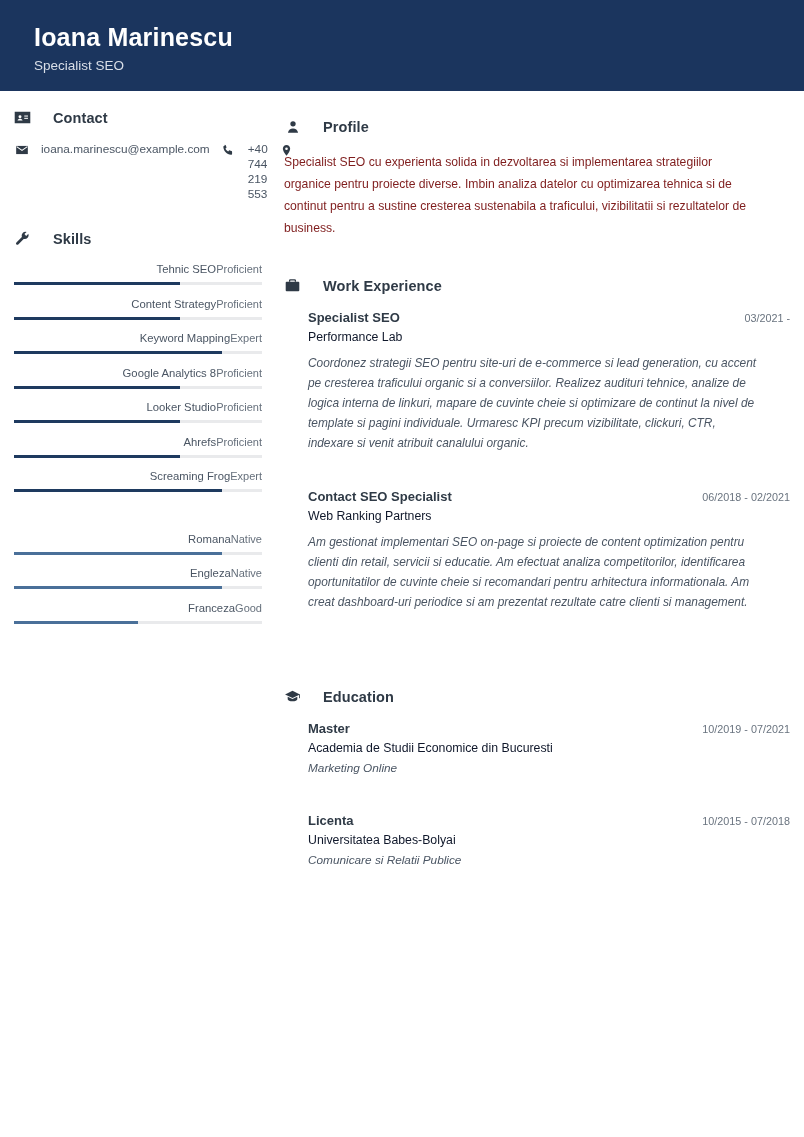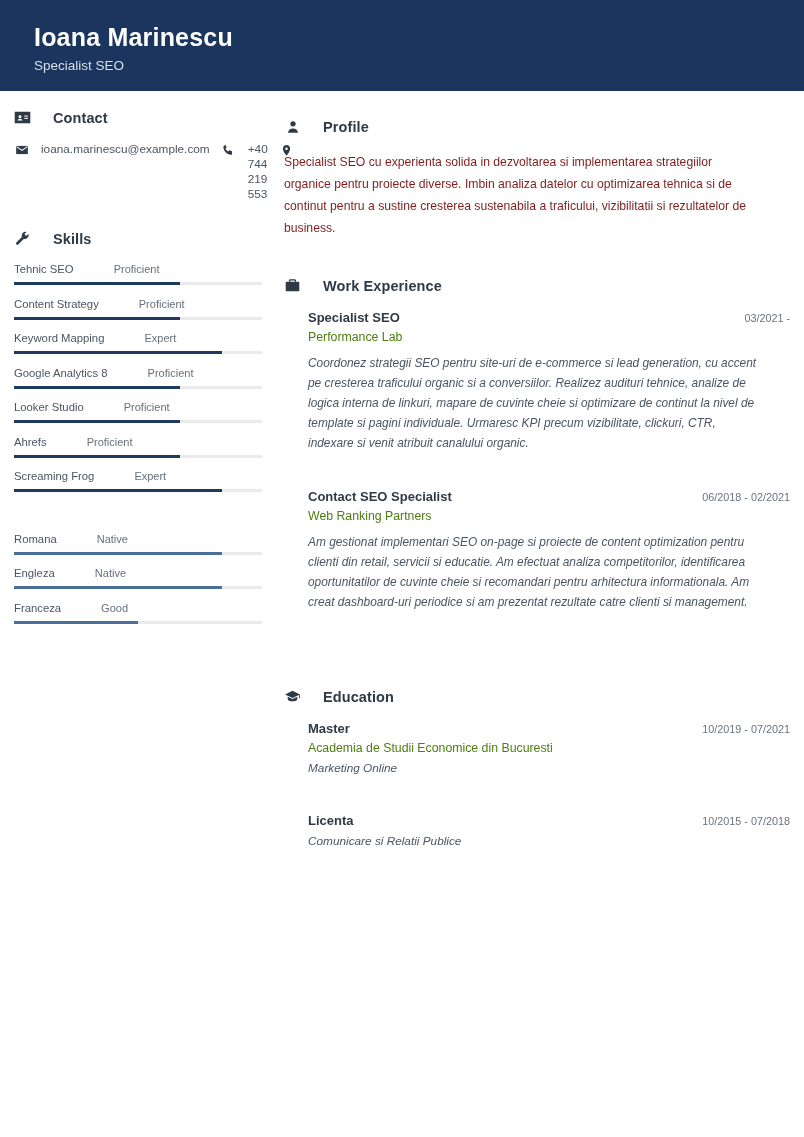--- a/index.html
+++ b/index.html
@@ -101,12 +101,11 @@
   .bar-row { margin-bottom: 12.5px; }
   .bar-labels {
     display: flex;
-    justify-content: flex-start;
+    justify-content: flex-end;
     align-items: baseline;
     font-size: 11.3px;
     color: #4a5563;
     margin-bottom: 7px;
-    gap: 40px;
   }
   .bar-level { color: #66707c; font-size: 11px; }
   .bar-track {

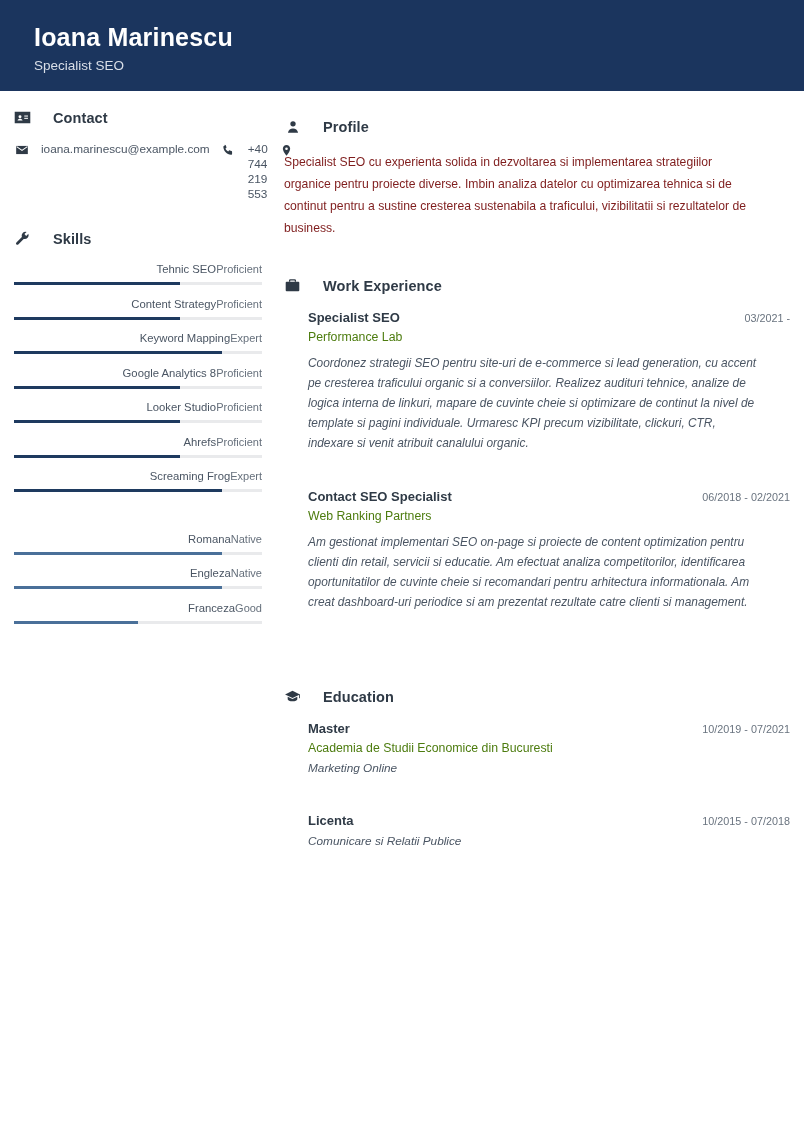--- a/index.html
+++ b/index.html
@@ -150,7 +150,7 @@
   }
   .entry-org {
     font-size: 12.3px;
-    color: #4d7c0f;
+    color: #0f172a;
     margin-top: 5px;
   }
   .entry-field {

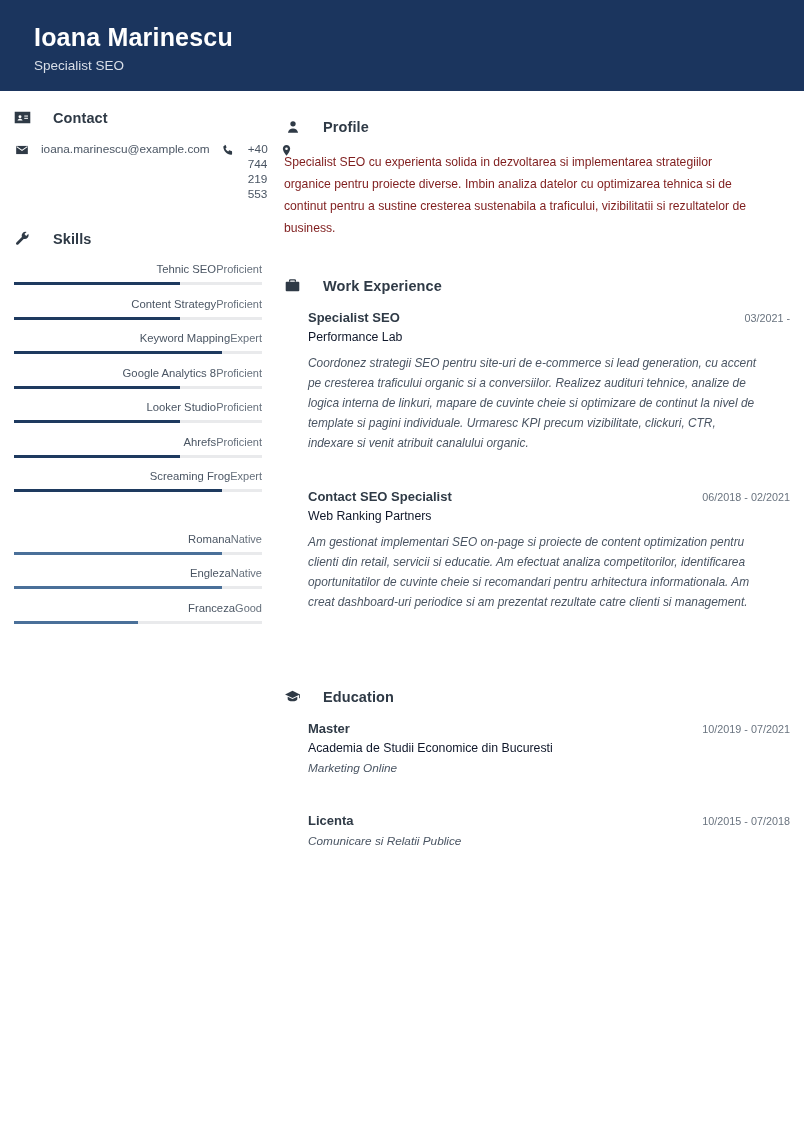--- a/index.html
+++ b/index.html
@@ -419,6 +419,7 @@
           <span class="entry-role">Licenta</span>
           <span class="entry-date">10/2015 - 07/2018</span>
         </div>
+        <div class="entry-org">Universitatea Babes-Bolyai</div>
         <div class="entry-field">Comunicare si Relatii Publice</div>
       </div>
     </div>

